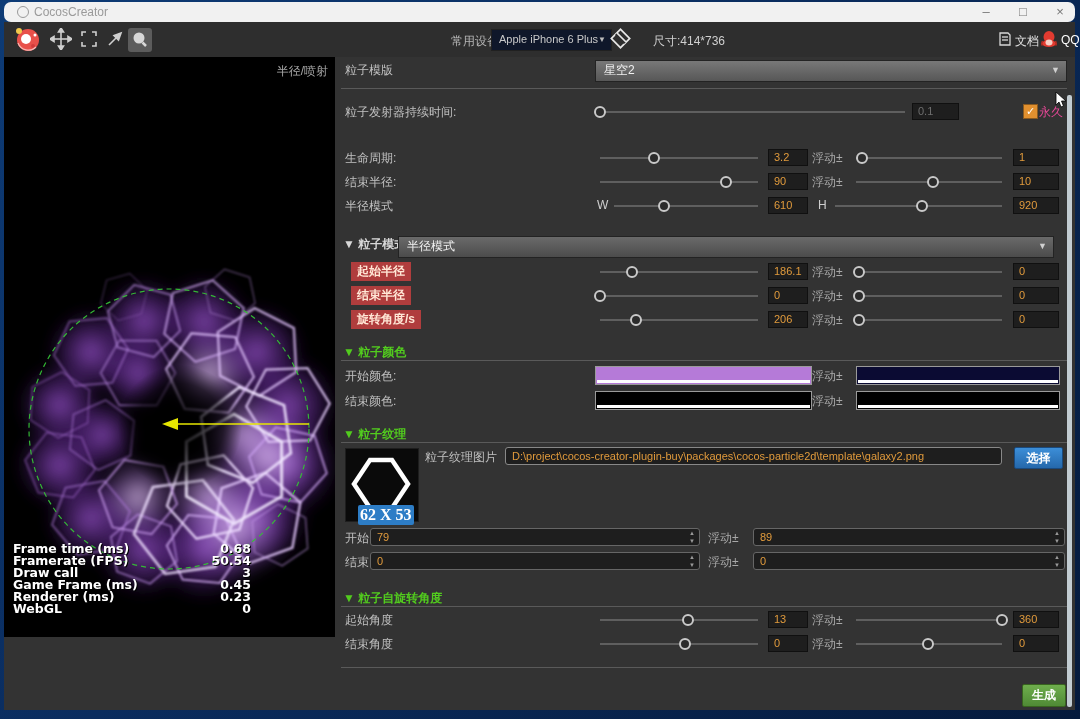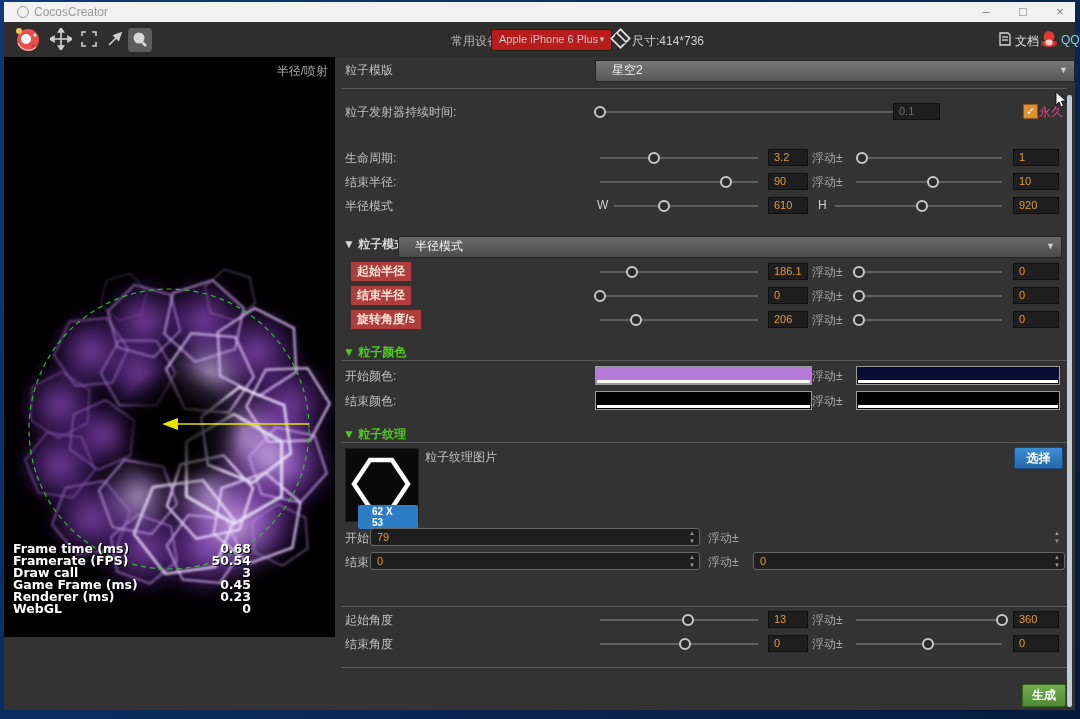--- a/index.html
+++ b/index.html
@@ -10,7 +10,7 @@
   }
   .abs{position:absolute;}
   
-  #titlebar{left:4px;top:2px;width:1071px;height:20px;background:#f1f1f1;}
+  #titlebar{left:4px;top:2px;width:1071px;height:20px;background:#f1f1f1;border-radius:7px;}
   #titlebar .apptitle{left:30px;top:3px;color:#9a9a9a;font-size:12px;}
   #titlebar .appicon{left:13px;top:4px;width:10px;height:10px;border:1.5px solid #9a9a9a;border-radius:50%;}
   .winbtn{top:0;width:34px;height:20px;color:#777;font-size:13px;text-align:center;line-height:19px;}

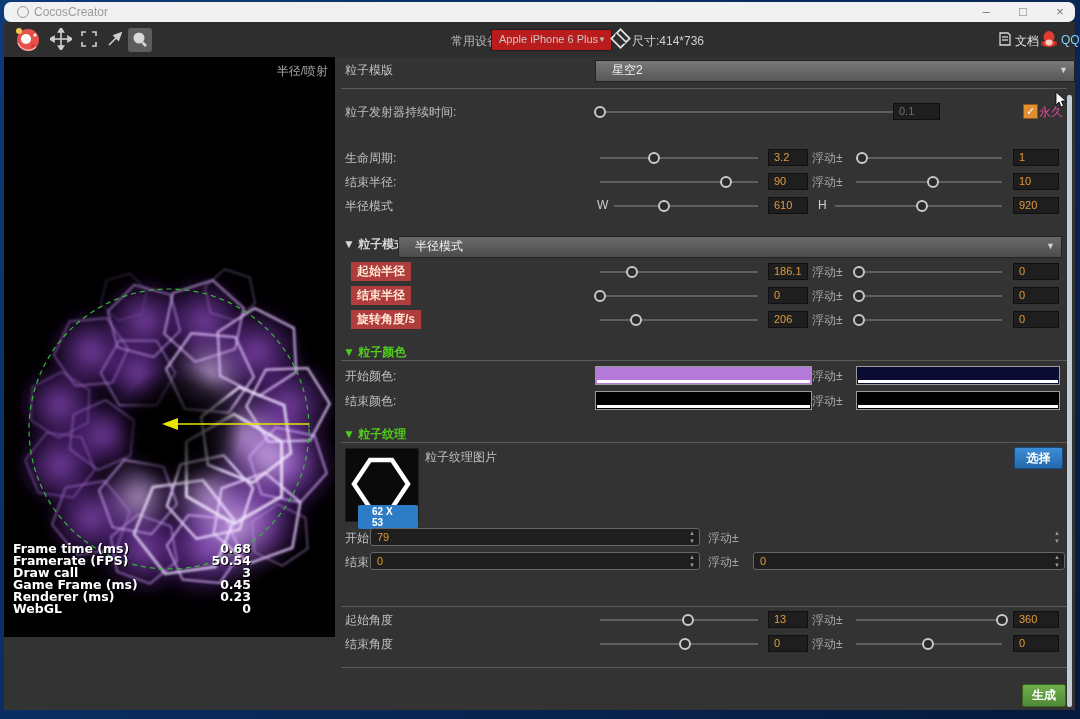--- a/index.html
+++ b/index.html
@@ -20,7 +20,7 @@
   .ticon svg{display:block;}
   .tool-active{background:#5c5c5c;border-radius:3px;}
   .tlabel{color:#b5b5b5;font-size:12px;top:11px;}
-  .devdrop{left:487px;top:7px;width:112px;height:20px;background:#b91c1c;border:1px solid #202020;color:#c9c9c9;font-size:11px;line-height:19px;padding-left:7px;}
+  .devdrop{left:487px;top:7px;width:112px;height:20px;background:#0f172a;border:1px solid #202020;color:#c9c9c9;font-size:11px;line-height:19px;padding-left:7px;}
   .devdrop .caret{position:absolute;right:5px;top:0;font-size:8px;color:#bbb;}
   
   #preview{left:4px;top:57px;width:331px;height:580px;background:#000;}

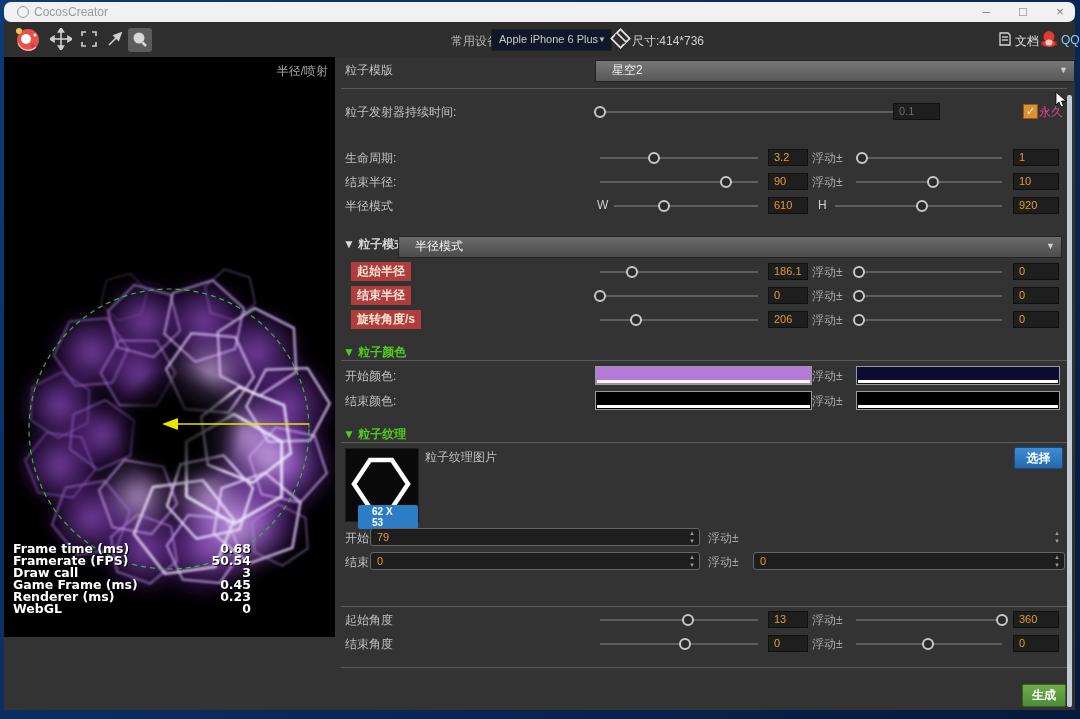--- a/index.html
+++ b/index.html
@@ -116,7 +116,7 @@
       <line x1="7" y1="5" x2="16" y2="14"></line>
     </svg>
   </div>
-  <div class="abs tlabel" style="left:628px;color:#cfcfcf">尺寸:414*736</div>
+  <div class="abs tlabel" style="left:649px;color:#cfcfcf">尺寸:414*736</div>
   <div class="abs" style="left:993px;top:9px">
     <svg width="16" height="16" viewBox="0 0 16 16" stroke="#d8d8d8" stroke-width="1.3" fill="none">
       <path d="M3 2 H11 L13 4 V14 H3 Z"></path>

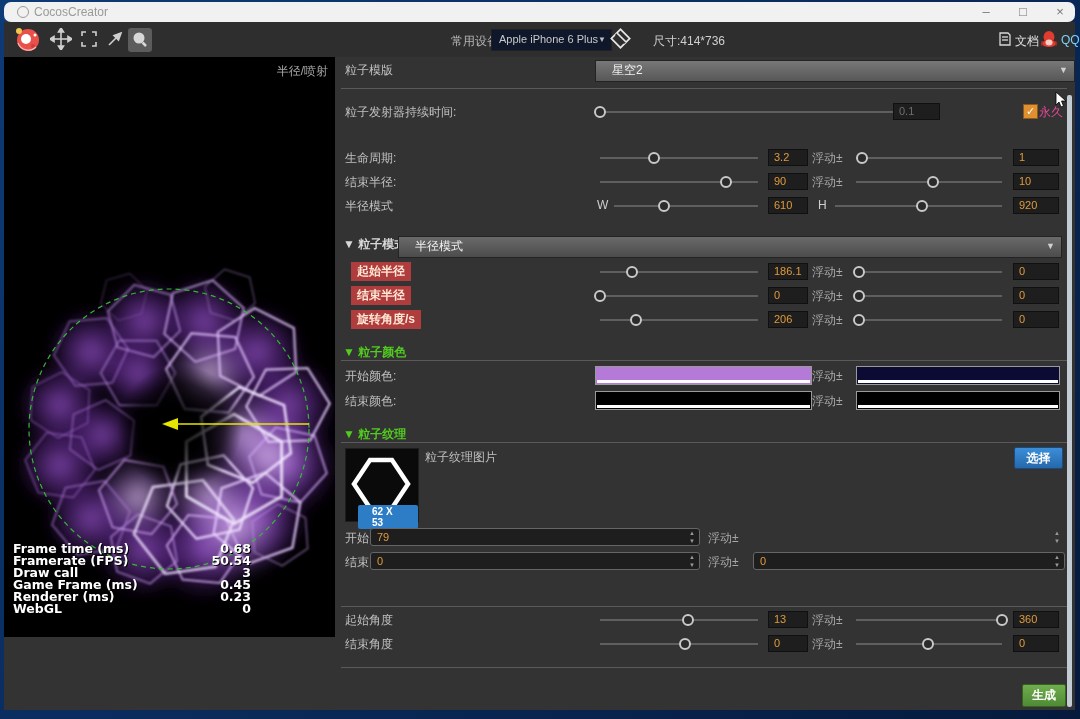--- a/index.html
+++ b/index.html
@@ -133,7 +133,7 @@
       <path d="M1.5 11 Q0 14 1.5 15.5 M14.5 11 Q16 14 14.5 15.5" stroke="#b52a20" stroke-width="1.5" fill="none"></path>
     </svg>
   </div>
-  <div class="abs tlabel" style="left:1057px;color:#7dd3fc">QQ</div>
+  <div class="abs tlabel" style="left:1057px;color:#ffffff">QQ</div>
 </div>
 
 <div id="preview" class="abs">

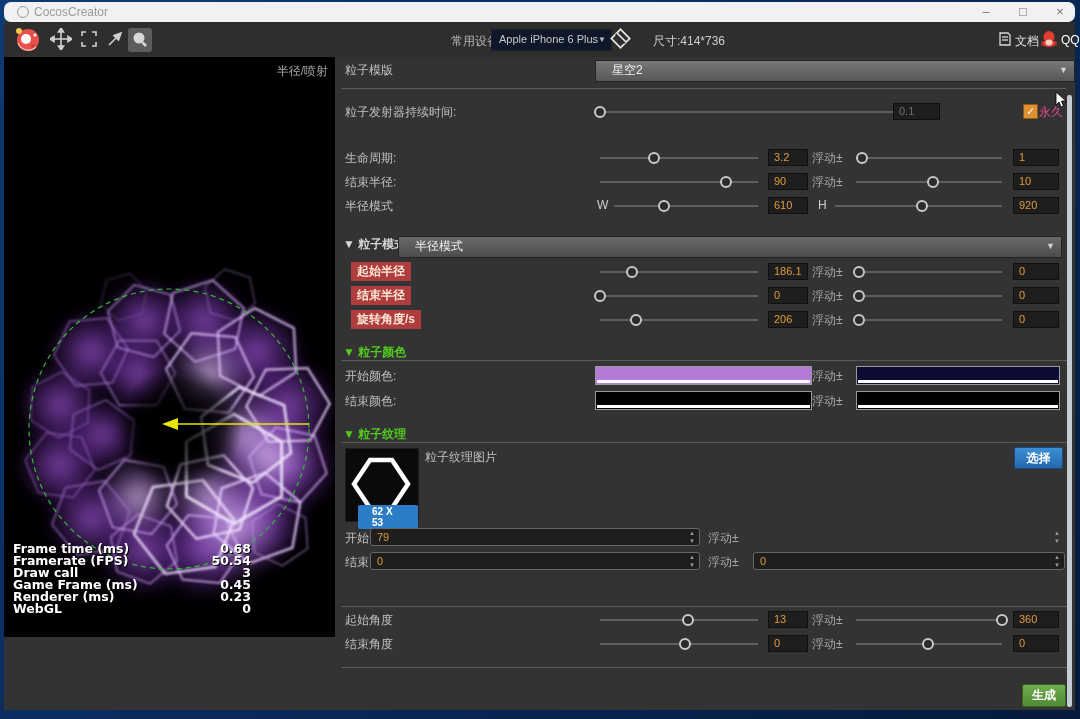--- a/index.html
+++ b/index.html
@@ -37,7 +37,7 @@
   .vbox{position:absolute;top:1px;height:15px;background:#1e1e1e;border:1px solid #101010;color:#e09a3c;font-size:11px;line-height:15px;padding-left:5px;white-space:nowrap;overflow:hidden;}
   .vbox.dis{color:#6e6e6e;}
   .flbl{position:absolute;top:2px;color:#a8a8a8;font-size:12px;}
-  .drop{position:absolute;height:20px;background:linear-gradient(#787878,#575757);border:1px solid #232323;color:#f0f0f0;font-size:12px;line-height:19px;padding-left:16px;}
+  .drop{position:absolute;height:20px;background:linear-gradient(#787878,#575757);border:1px solid #232323;color:#f0f0f0;font-size:12px;line-height:19px;padding-left:8px;}
   .drop .caret{position:absolute;right:6px;top:0px;font-size:9px;color:#d0d0d0;}
   .sechdr{position:absolute;left:8px;top:0;font-size:12px;font-weight:bold;}
   .sechdr.green{color:#52cc1e;}

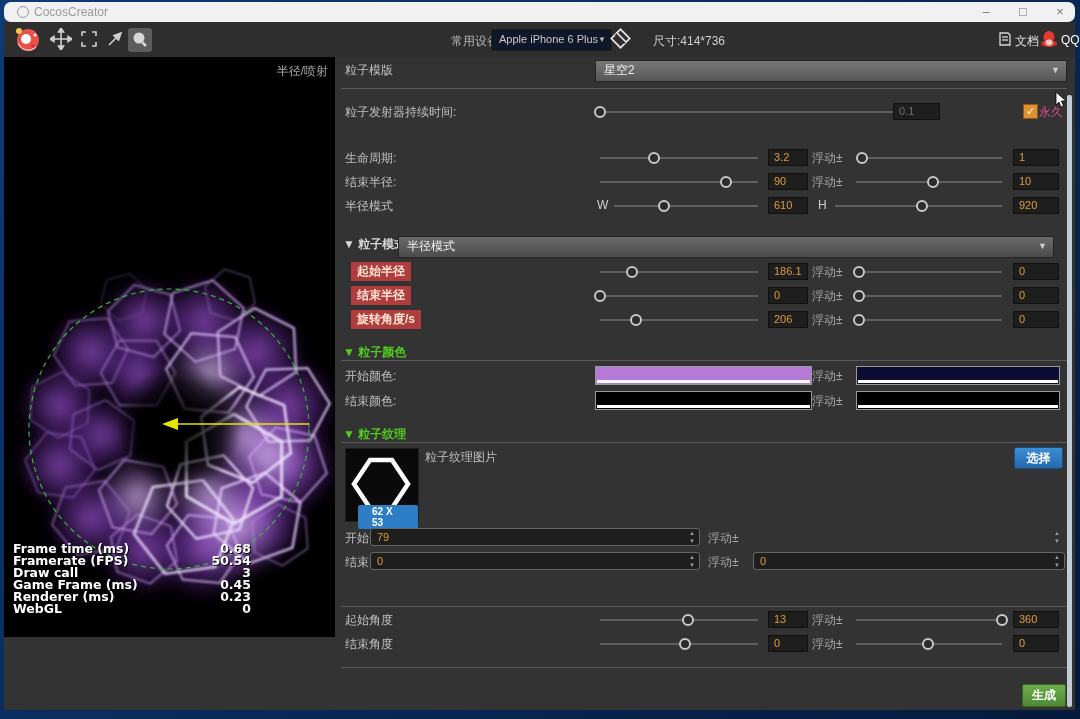--- a/index.html
+++ b/index.html
@@ -265,7 +265,7 @@
     <div class="track" style="left:265px;width:305px">
       <div class="knob" style="left:0%"></div>
     </div>
-    <span class="vbox dis" style="left:558px;width:40px">0.1</span>
+    <span class="vbox dis" style="left:577px;width:40px">0.1</span>
     <span class="chk" style="left:688px">✓</span>
     <span class="flbl" style="left:704px;color:#ec4899">永久</span>
   </div>

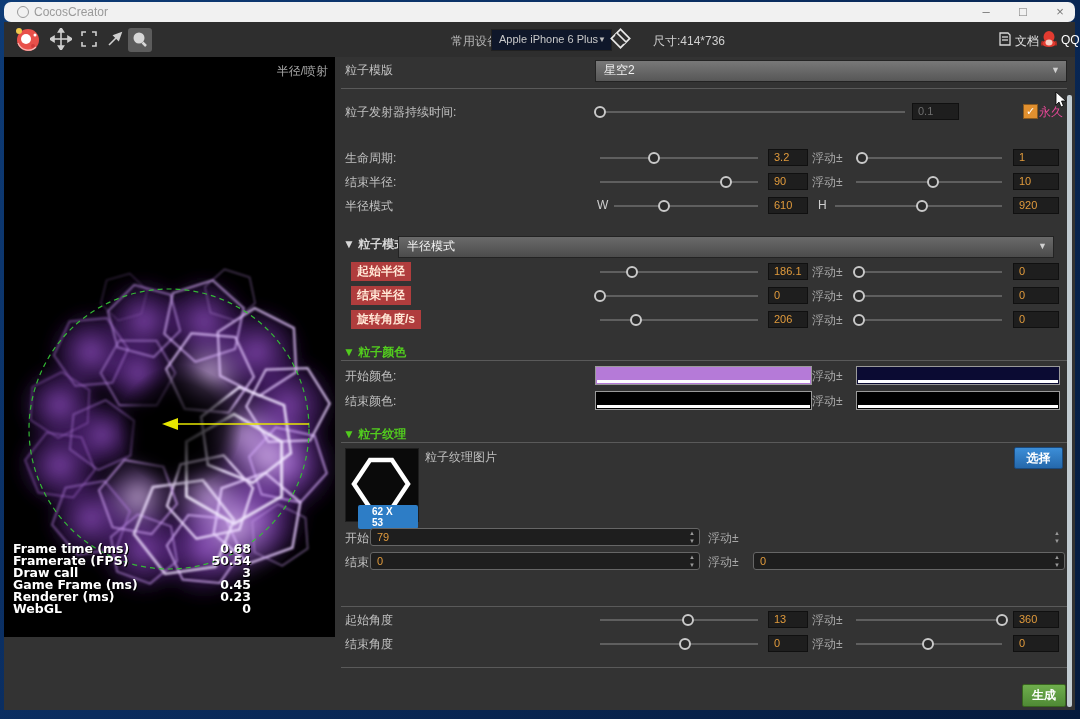--- a/index.html
+++ b/index.html
@@ -397,6 +397,7 @@
   </div>
   <div class="row" style="top:390px">
     <span class="lbl" style="left:90px">粒子纹理图片</span>
+    <input class="spininput" style="left: 170px; width: 483px; border-color: rgb(136, 136, 136); padding-right: 6px;" value="D:\project\cocos-creator-plugin-buy\packages\cocos-particle2d\template\galaxy2.png">
     <div class="btn-blue" style="left:679px;width:47px;height:20px;line-height:20px">选择</div>
   </div>
 

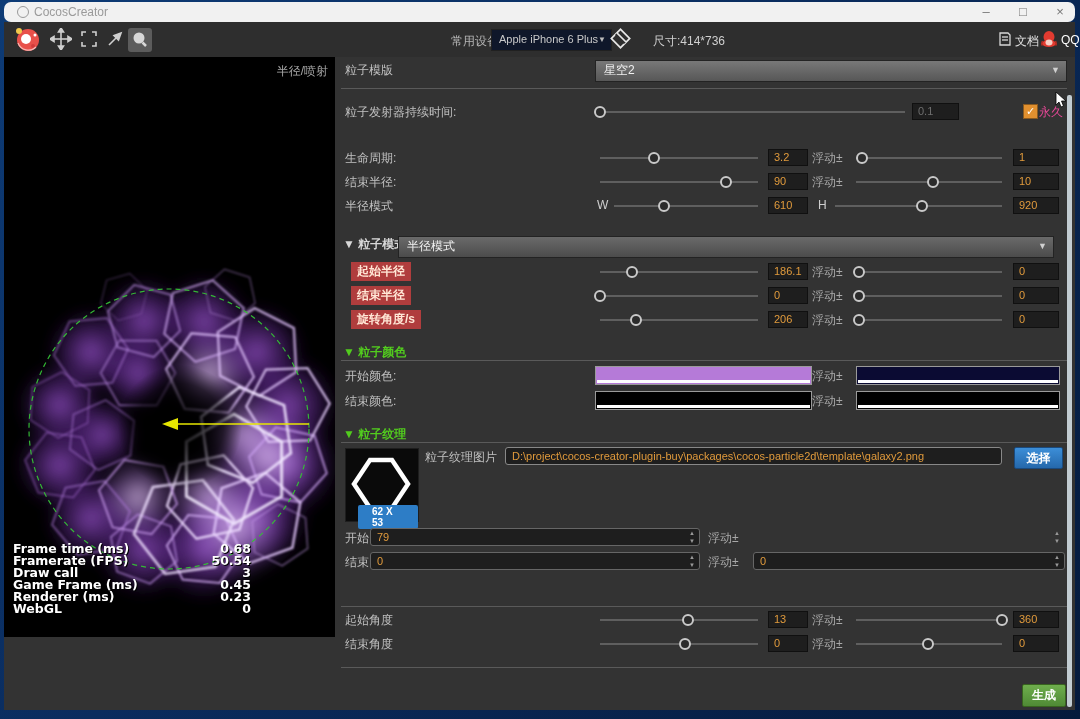--- a/index.html
+++ b/index.html
@@ -53,7 +53,7 @@
   .btn-green{position:absolute;background:linear-gradient(#6fae4d,#4f8a35);border:1px solid #38631f;border-radius:2px;color:#fff;font-size:12px;font-weight:bold;text-align:center;}
   #scrollbar{left:1067px;top:95px;width:5px;height:612px;background:#c2ccd2;border-radius:2px;}
   .texthumb{position:absolute;left:10px;top:391px;width:72px;height:72px;background:#0a0a0a;border:1px solid #1e1e1e;}
-  .texbadge{position:absolute;left:12px;top:56px;background:#2d7dc6;color:#fff;font-size:10px;font-weight:bold;padding:1px 14px;border-radius:2px;}
+  .texbadge{position:absolute;left:12px;top:56px;background:#2d7dc6;color:#fff;font-size:16px;font-weight:bold;padding:1px 2px;border-radius:2px;font-family:Liberation Serif, serif;}
 </style>
 </head>
 <body>

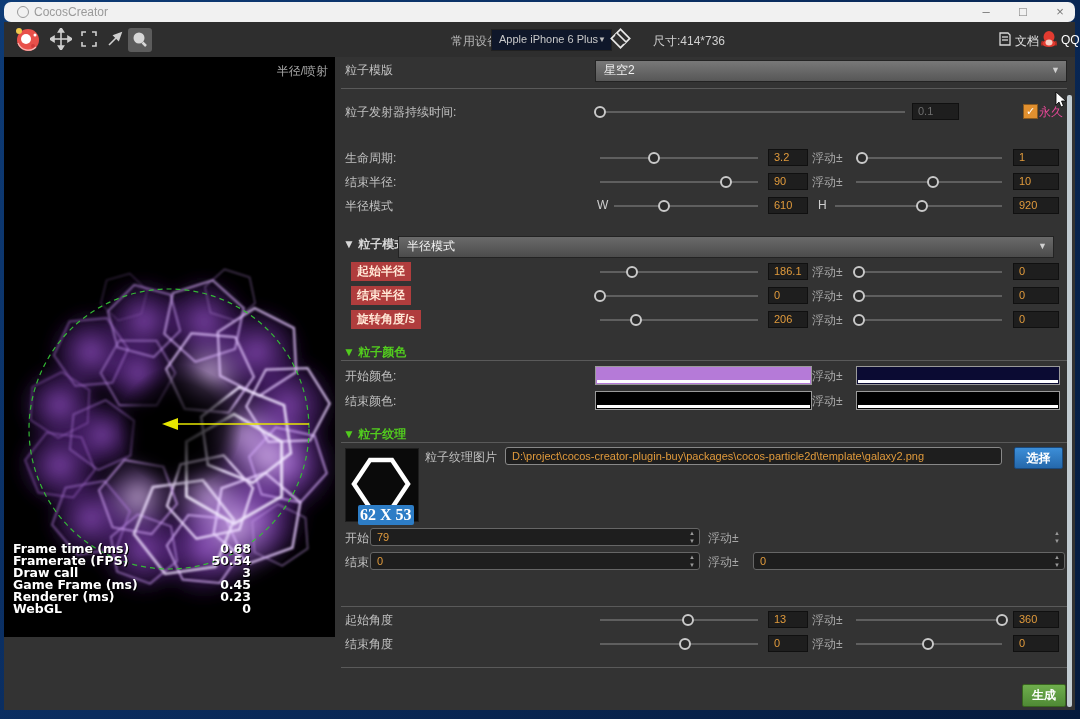--- a/index.html
+++ b/index.html
@@ -406,6 +406,7 @@
     <input class="spininput" style="left: 35px; width: 308px;" value="79">
     <span class="spinarr" style="left:352px">▲<br>▼</span>
     <span class="flbl" style="left:373px">浮动±</span>
+    <input class="spininput" style="left: 418px; width: 290px;" value="89">
     <span class="spinarr" style="left:717px">▲<br>▼</span>
   </div>
   <div class="row" style="top:495px">

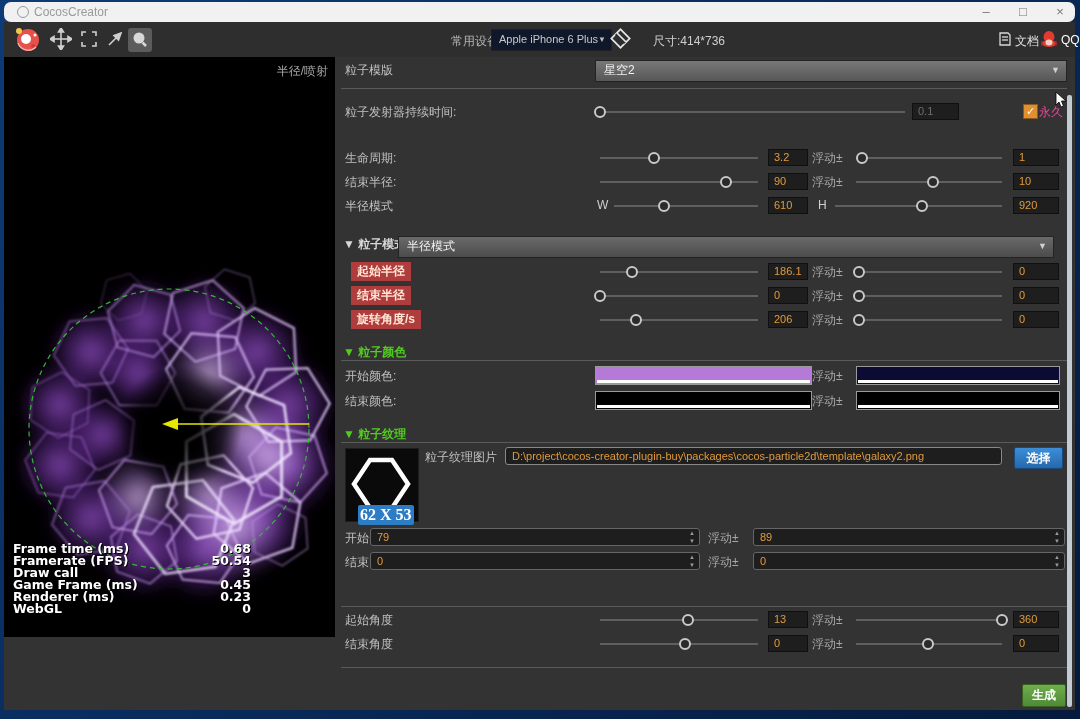--- a/index.html
+++ b/index.html
@@ -418,6 +418,9 @@
     <span class="spinarr" style="left:717px">▲<br>▼</span>
   </div>
 
+  <div class="row" style="top:533px">
+    <span class="sechdr green"><span>▼ </span><span>粒子自旋转角度</span></span>
+  </div>
   <div class="sep" style="top:549px"></div>
 
   <div class="row" style="top:553px">

